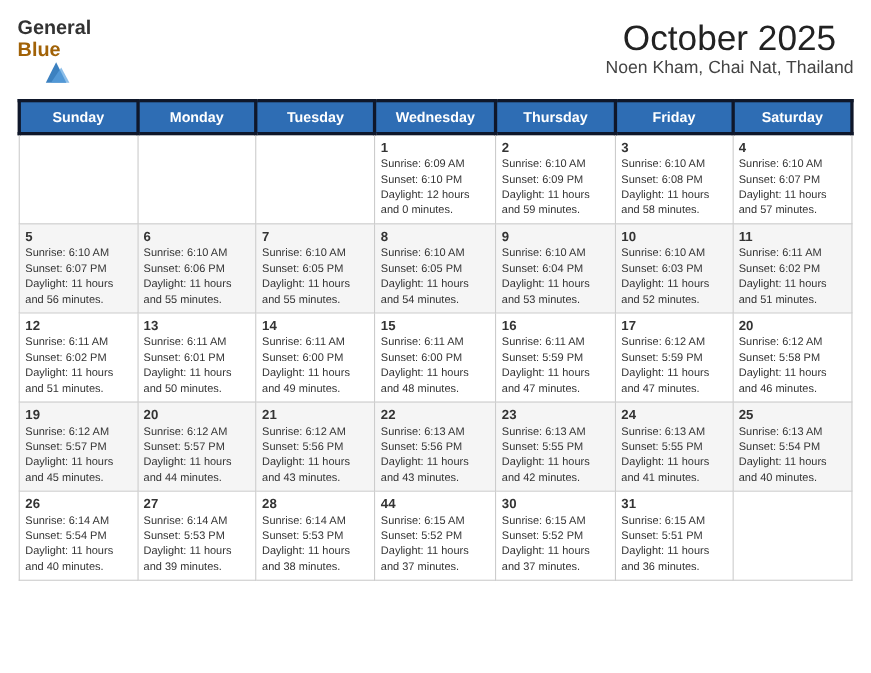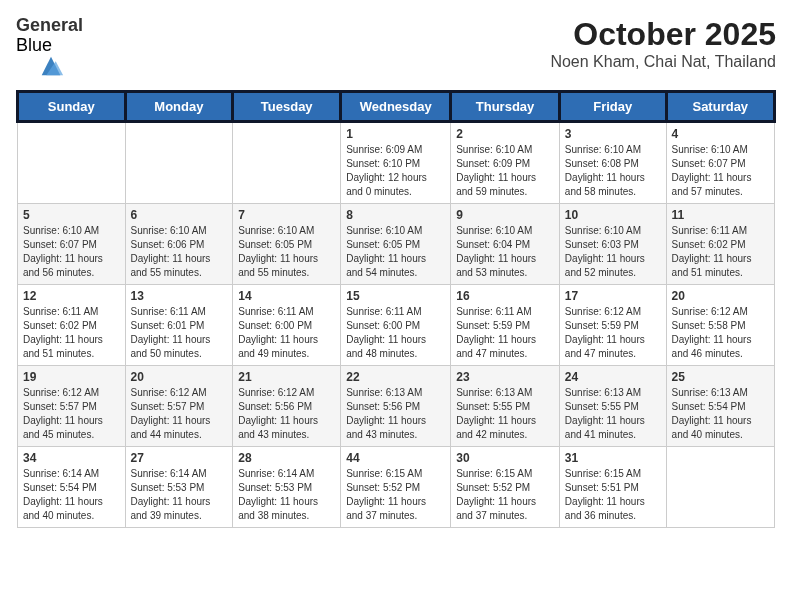--- a/index.html
+++ b/index.html
@@ -33,8 +33,8 @@
     }
     .logo-blue {
       font-size: 18px;
-      font-weight: normal;
-      color: #000000;
+      font-weight: bold;
+      color: #a16207;
     }
     .logo-icon {
       width: 28px;

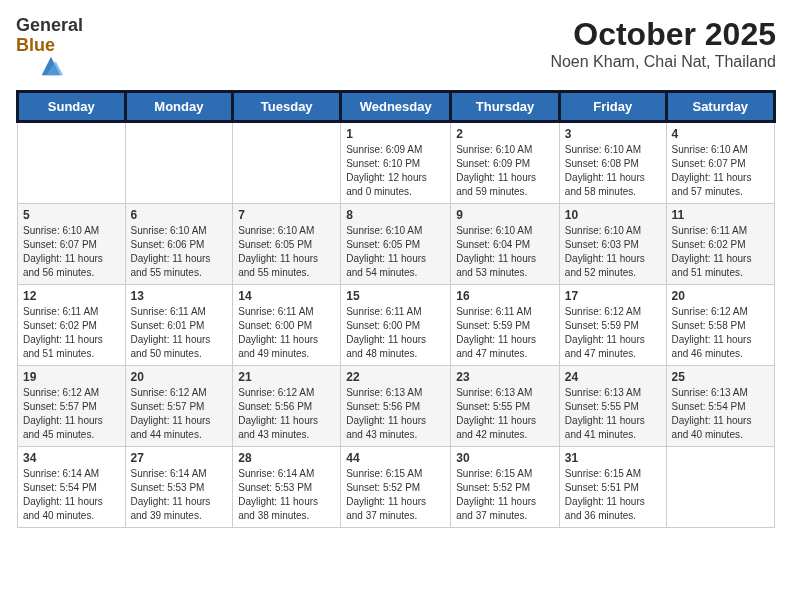--- a/index.html
+++ b/index.html
@@ -47,8 +47,9 @@
     }
     .month-title {
       font-size: 32px;
-      font-weight: bold;
+      font-weight: normal;
       color: #222;
+      text-align: center;
     }
     .location-title {
       font-size: 16px;

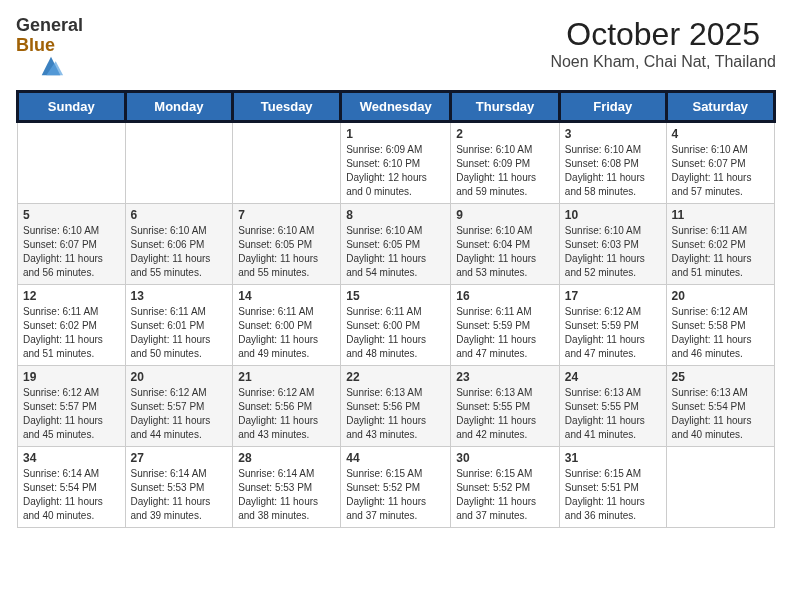--- a/index.html
+++ b/index.html
@@ -319,7 +319,7 @@
       </tr>
       <tr>
         <td>
-          <div class="day-number">34</div>
+          <div class="day-number">26</div>
           <div class="day-info" style="white-space: pre-line;">Sunrise: 6:14 AM
 Sunset: 5:54 PM
 Daylight: 11 hours

